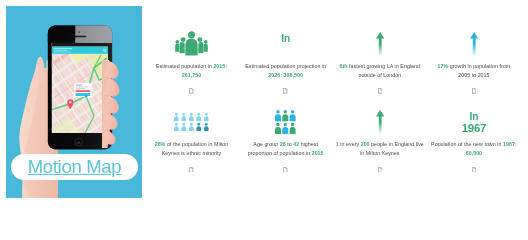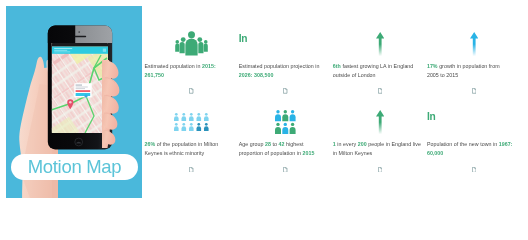--- a/index.html
+++ b/index.html
@@ -14,7 +14,7 @@
 
   
   .grid{position:absolute;left:144px;top:0;width:384px;height:208px;}
-  .card{position:absolute;top:0;width:94px;height:208px;}
+  .card{position:absolute;top:0;width:94px;height:208px;text-align:center;}
   .card .iconwrap{position:absolute;left:0;width:94px;display:flex;align-items:flex-end;justify-content:center;}
   .card svg{display:block;}
   .big{position:absolute;left:0;width:94px;color:#3daa76;line-height:1;font-weight:bold;}

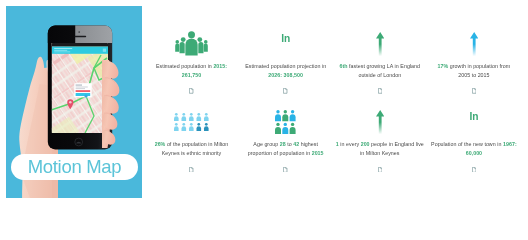--- a/index.html
+++ b/index.html
@@ -334,6 +334,7 @@
       <div class="card" style="left: 282.9px;">
         <div class="big" style="top:111.8px">
           <span class="sm">In</span>
+          <span class="lg">1967</span>
         </div>
         <div class="cap" style="top:140px">Population of the new town in <span class="g">1967:</span><br><span class="g">60,000</span></div>
         <div class="docwrap" style="top:166.5px">

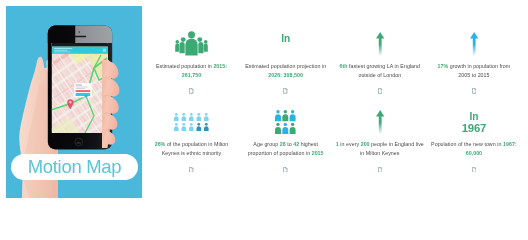--- a/index.html
+++ b/index.html
@@ -10,7 +10,7 @@
   .panel{position:absolute;left:6px;top:6px;width:136px;height:192px;background:#4ab8db;overflow:hidden;}
   .photo{position:absolute;left:0;top:0;display:block;}
   .logo-pill{position:absolute;left:5px;top:148px;width:127px;height:26px;background:#fff;border-radius:13px;display:flex;align-items:center;justify-content:center;}
-  .logo-pill span{color:#5bc4d8;font-size:18.5px;letter-spacing:-0.3px;}
+  .logo-pill span{color:#5bc4d8;font-size:18.5px;letter-spacing:-0.3px;text-decoration:underline;}
 
   
   .grid{position:absolute;left:144px;top:0;width:384px;height:208px;}

